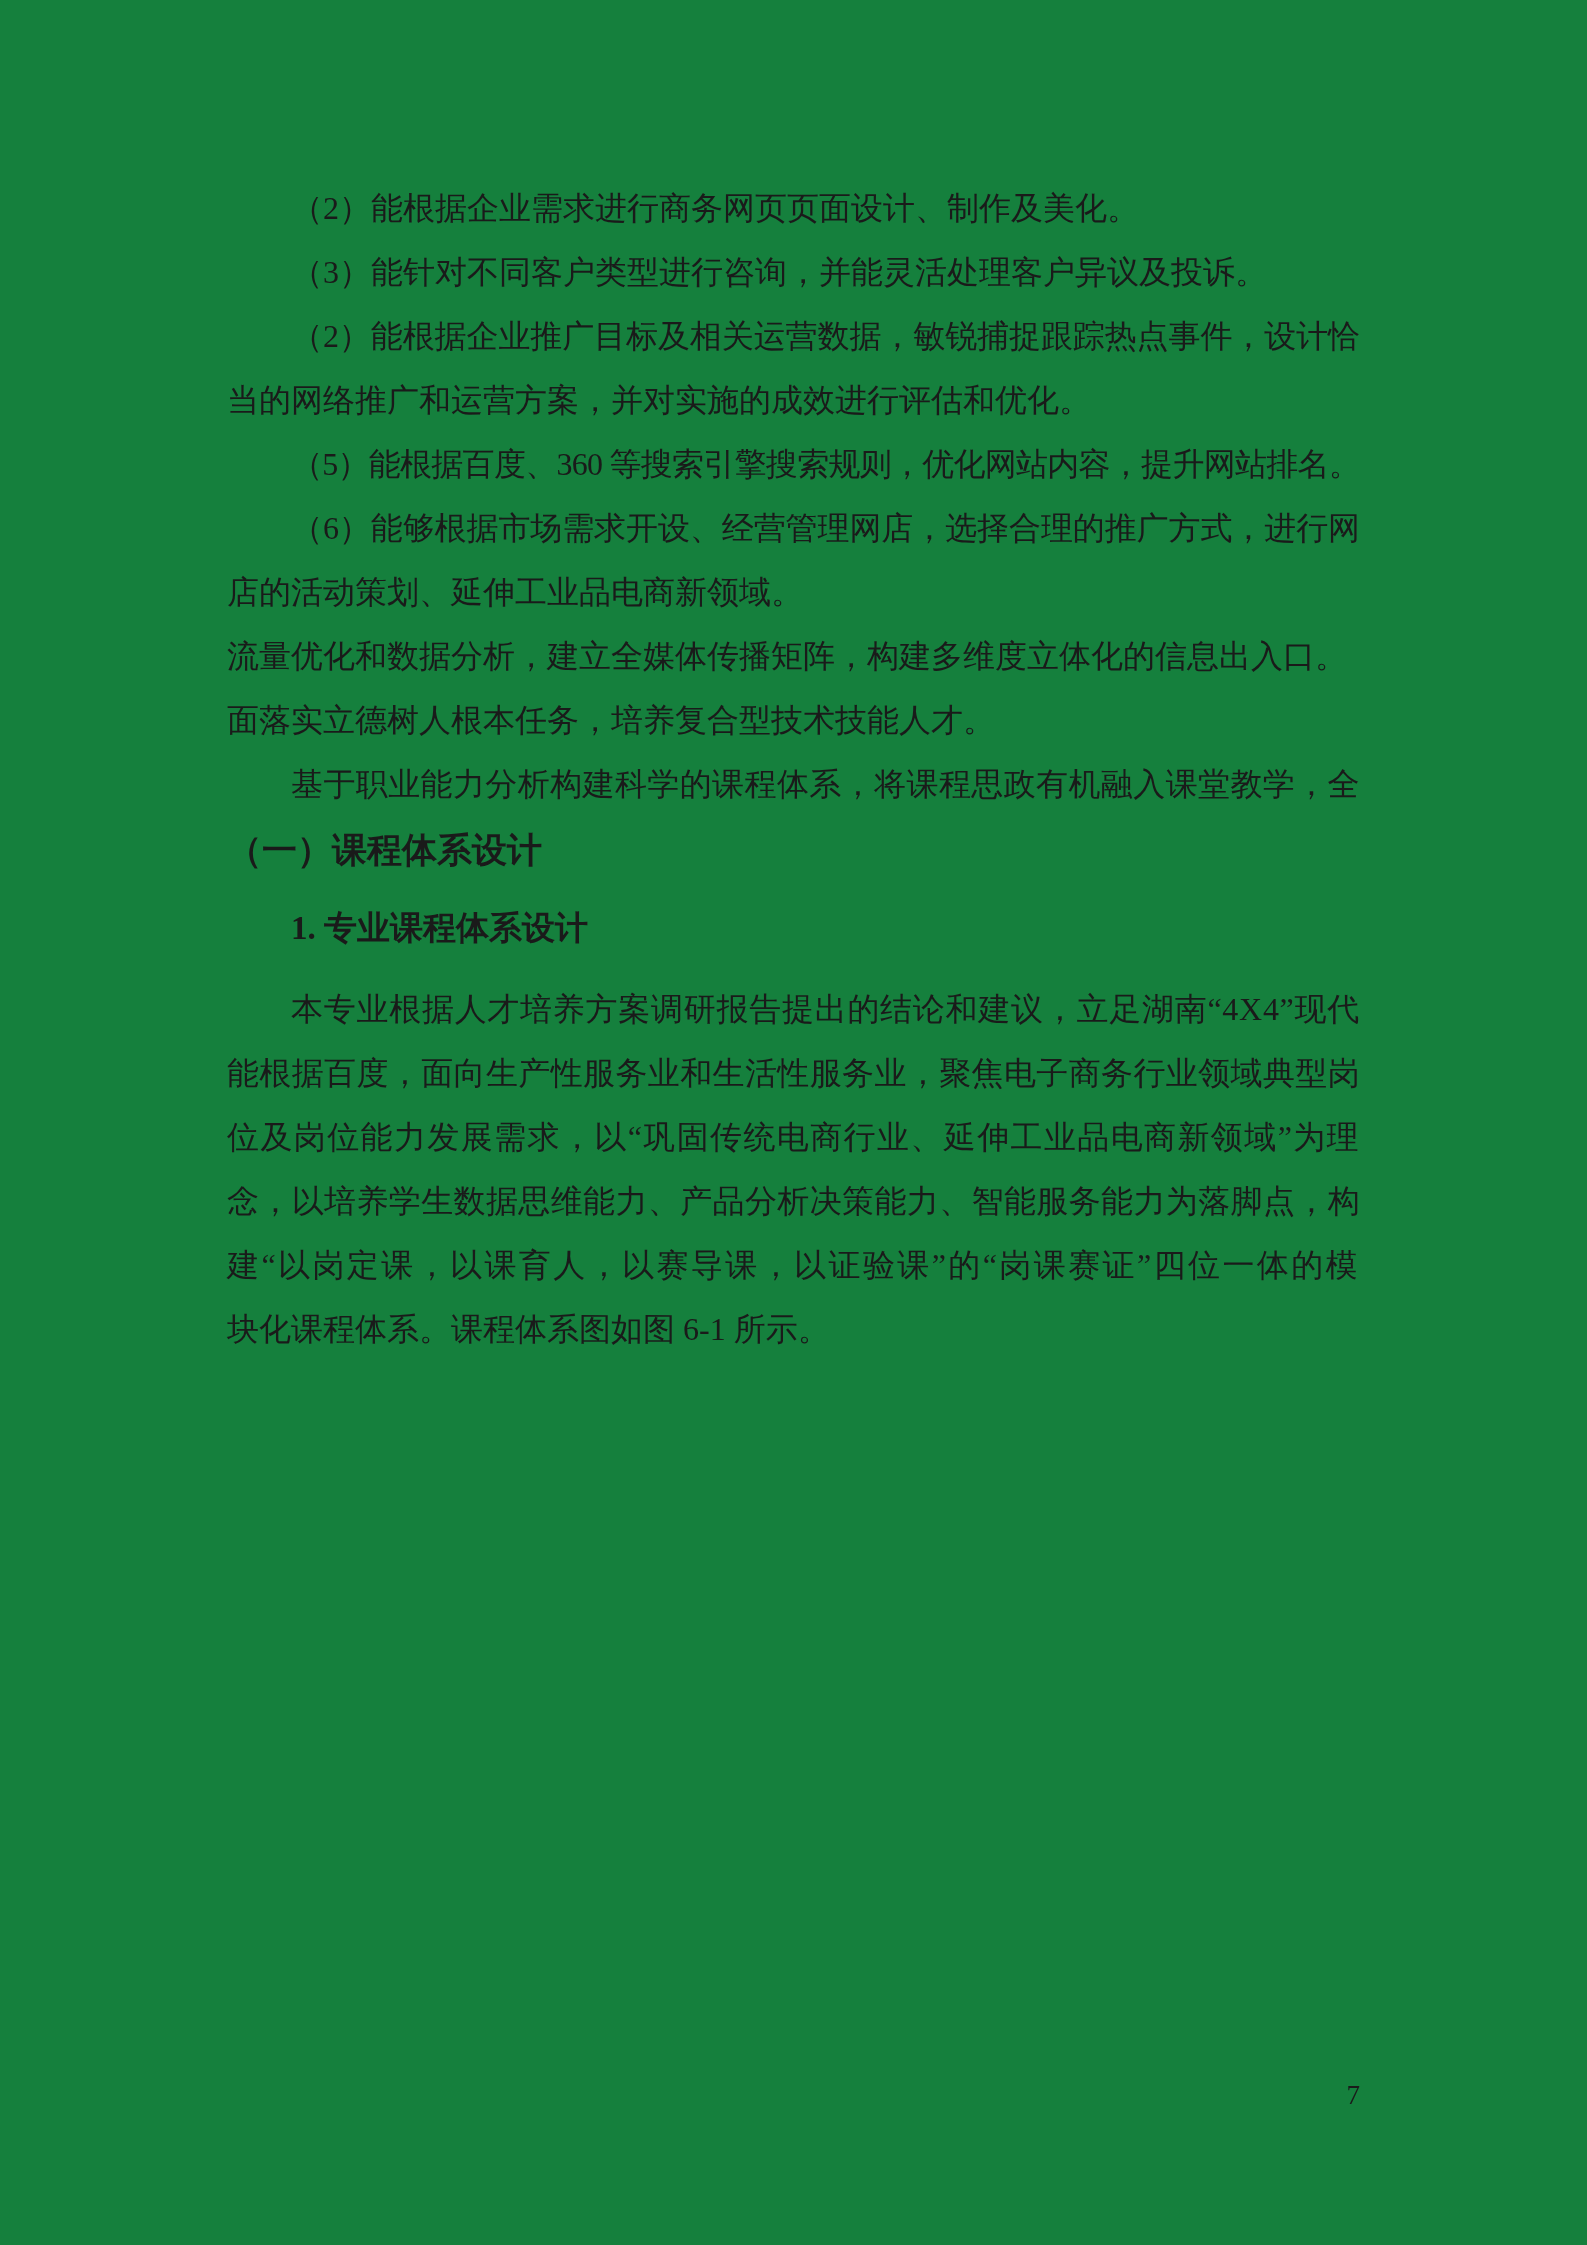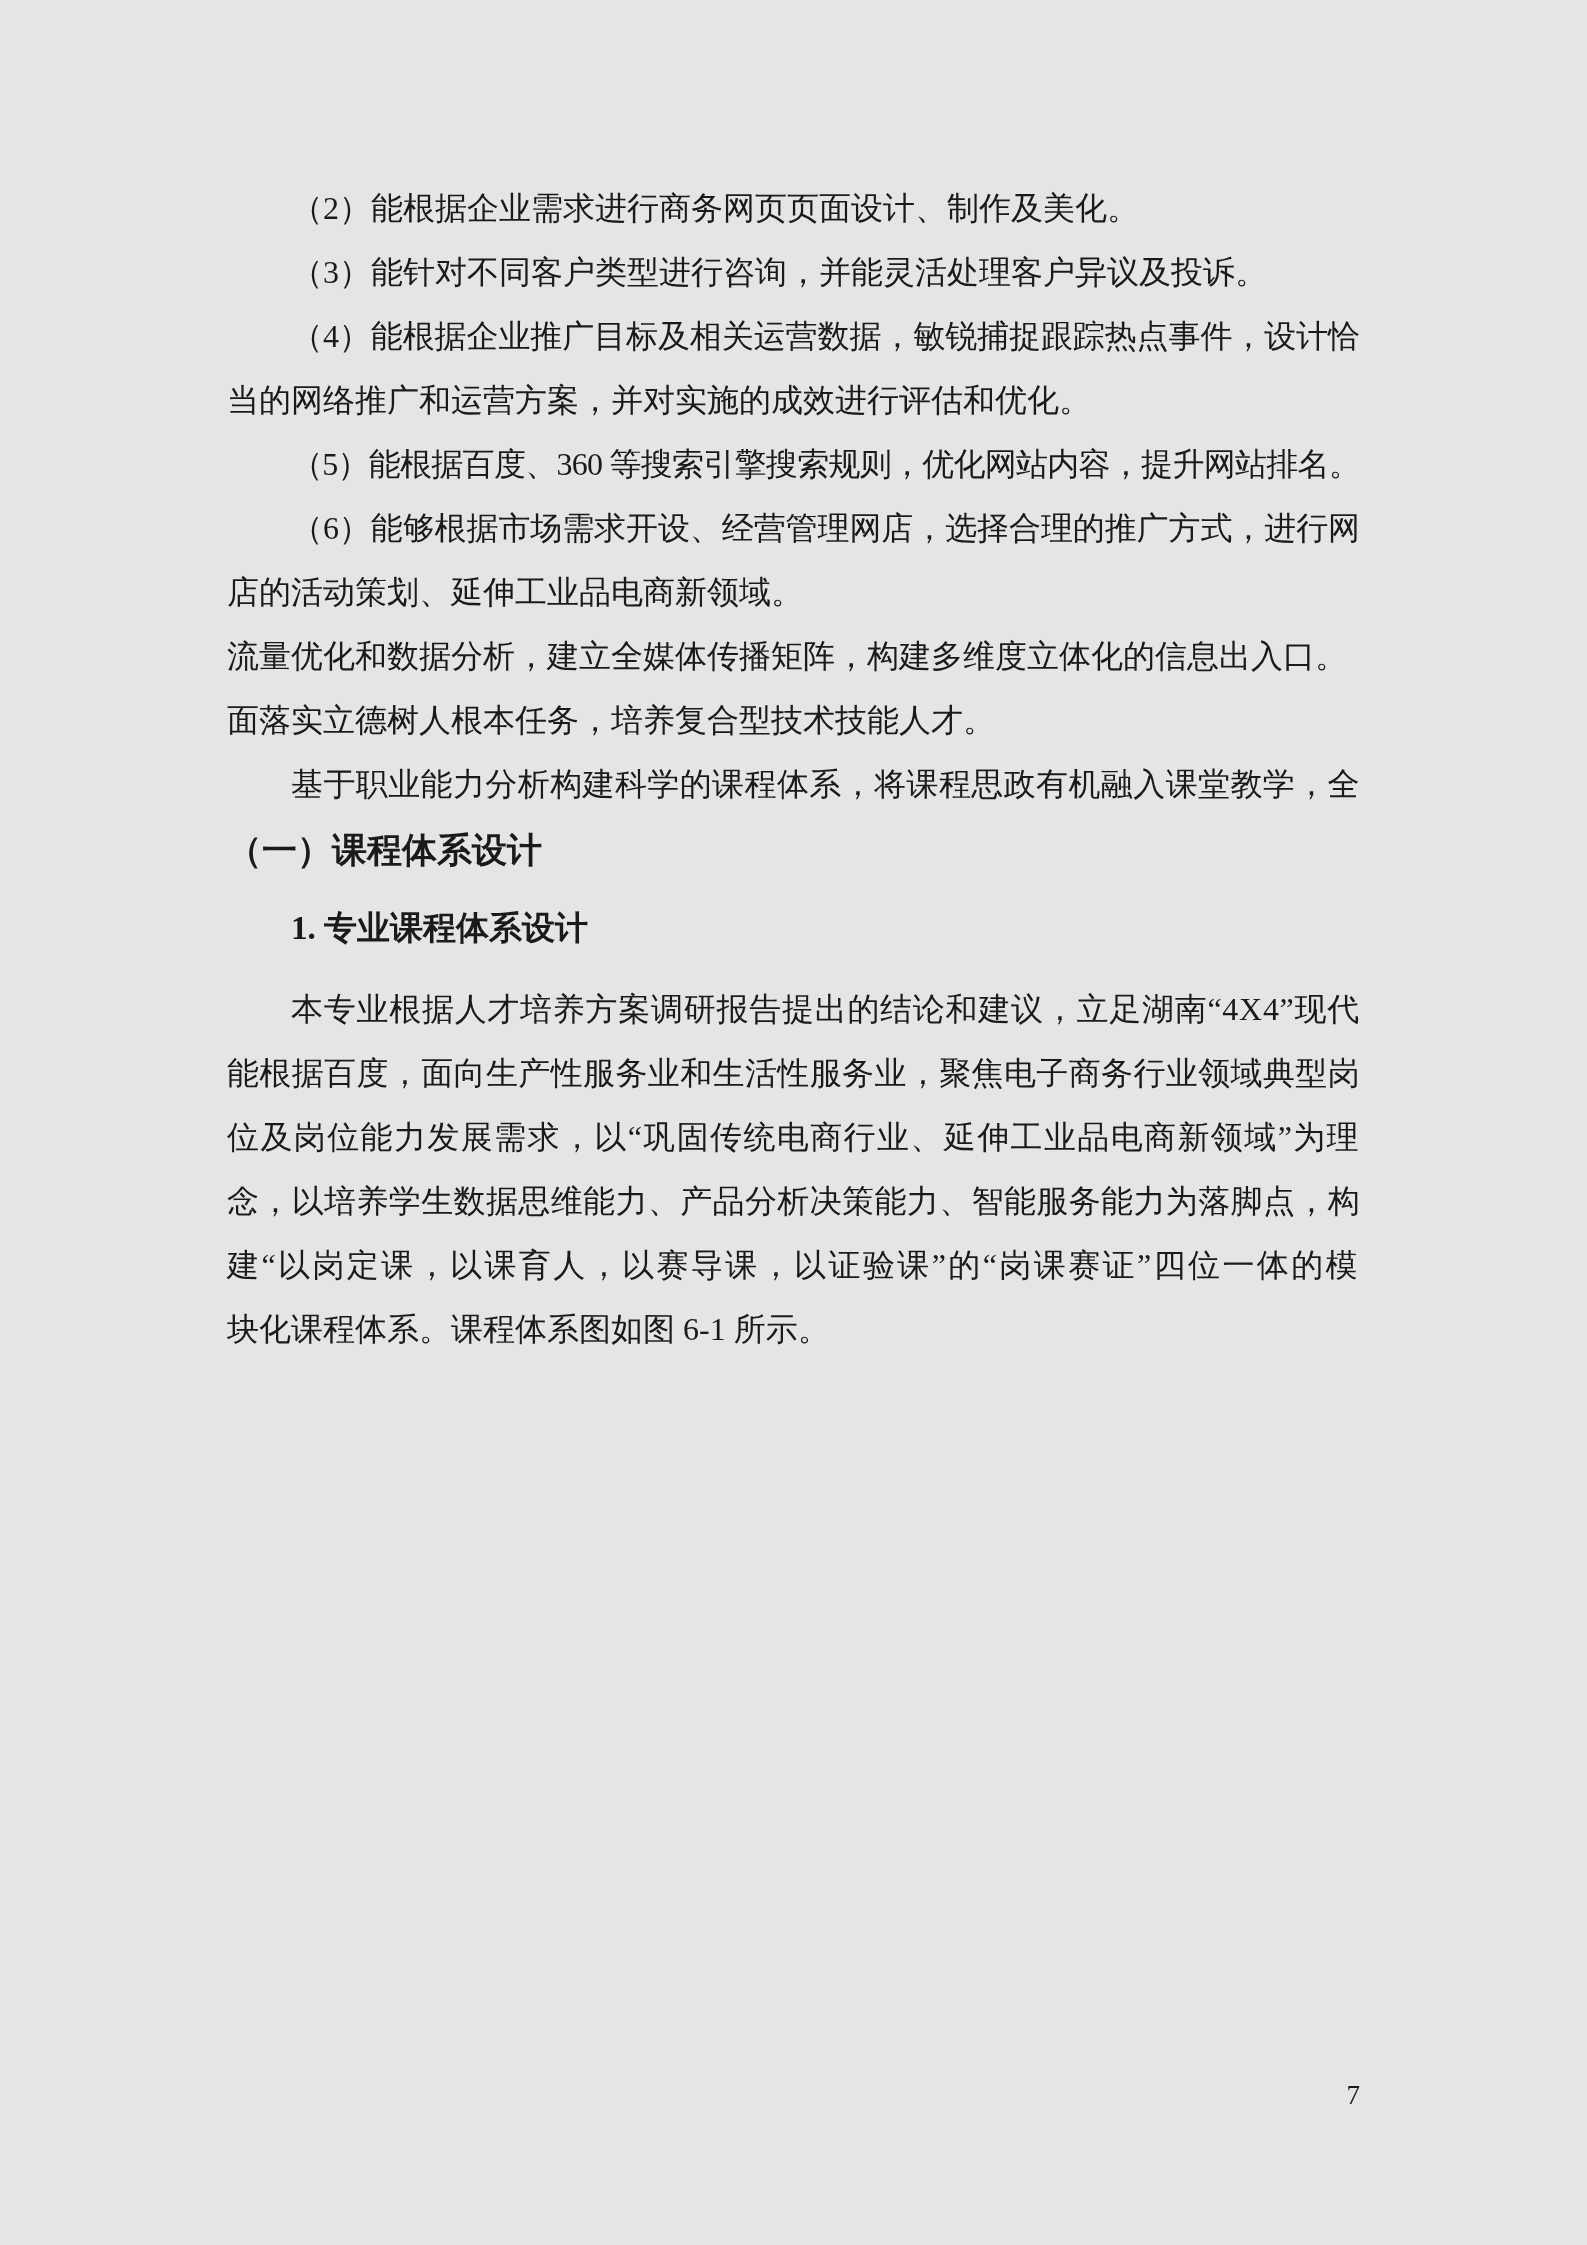--- a/index.html
+++ b/index.html
@@ -11,7 +11,7 @@
     position: relative;
     width: 1587px;
     height: 2245px;
-    background: #e5e5e5;
+    background: #15803d;
     overflow: hidden;
     color: #1a1a1a;
   }

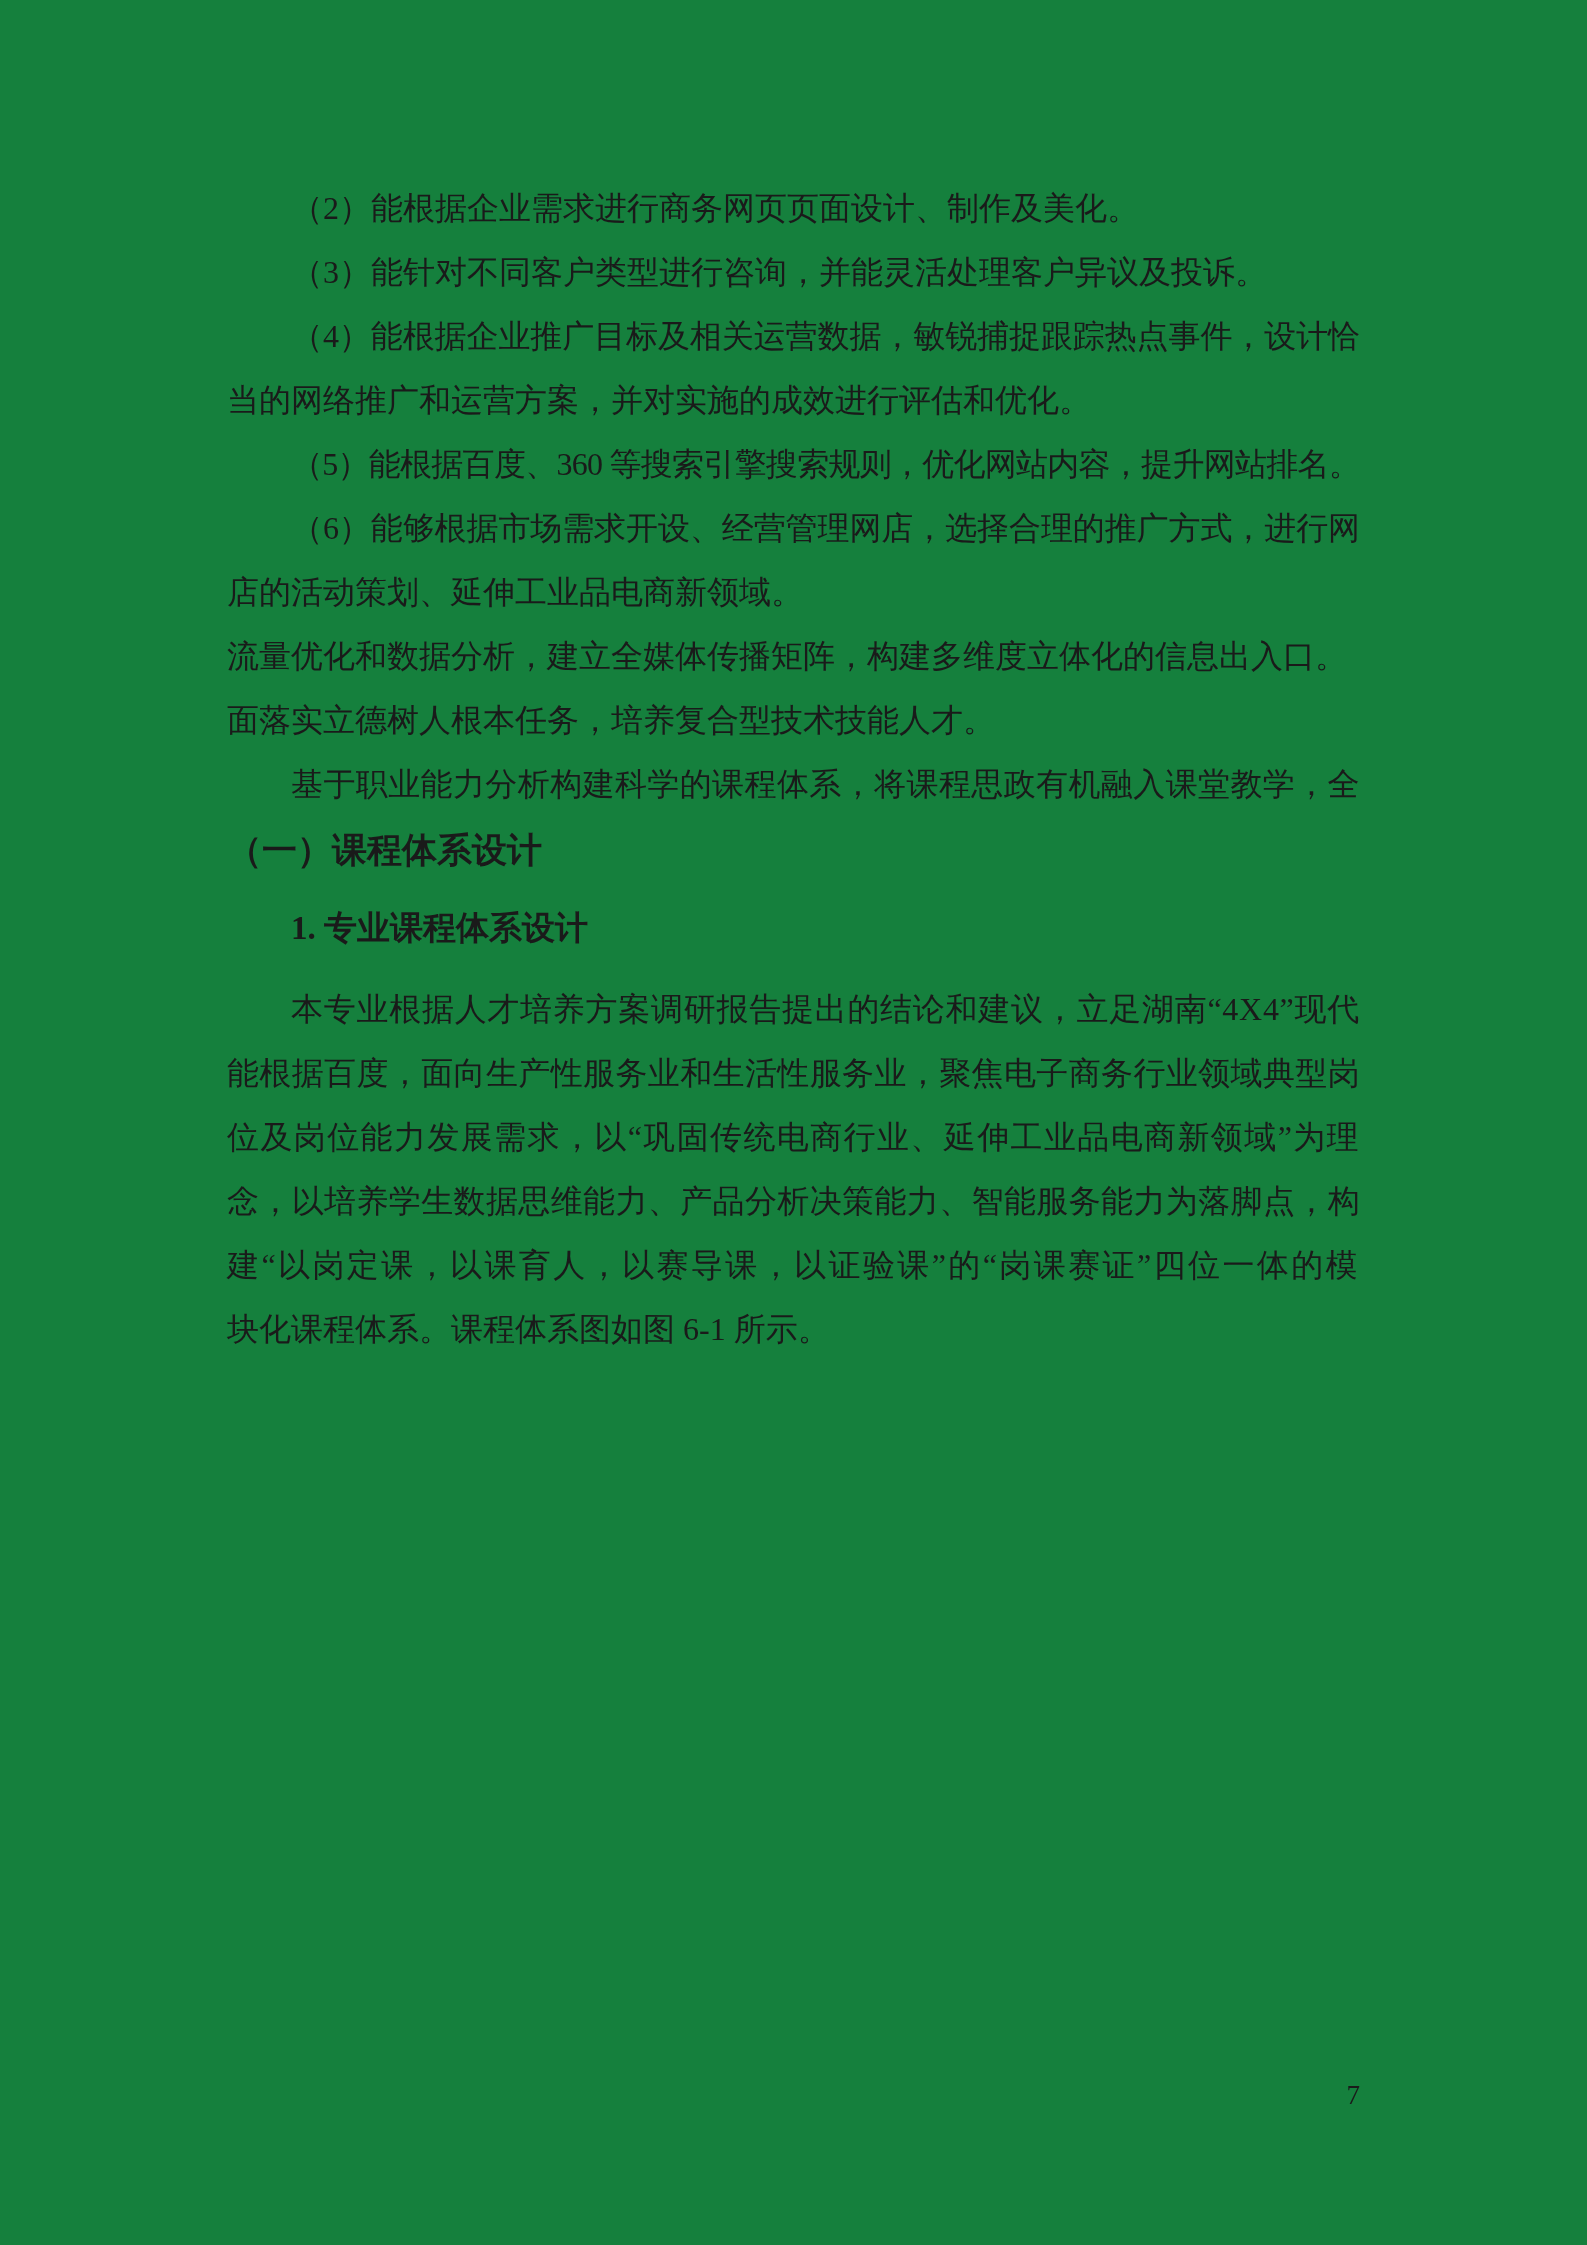--- a/index.html
+++ b/index.html
@@ -83,7 +83,7 @@
         <div class="line indent"><span class="run">（3）能针对不同客户类型进行咨询，并能灵活处理客户异议及投诉。</span></div>
       </div>
       <div class="block body">
-        <div class="line indent fill" style="letter-spacing: -0.0882353px;"><span class="run">（4）能根据企业推广目标及相关运营数据，敏锐捕捉跟踪热点事件，设计恰</span></div>
+        <div class="line indent fill" style="letter-spacing: -0.0882353px;"><span class="run">（2）能根据企业推广目标及相关运营数据，敏锐捕捉跟踪热点事件，设计恰</span></div>
         <div class="line"><span class="run">当的网络推广和运营方案，并对实施的成效进行评估和优化。</span></div>
       </div>
       <div class="block body">

